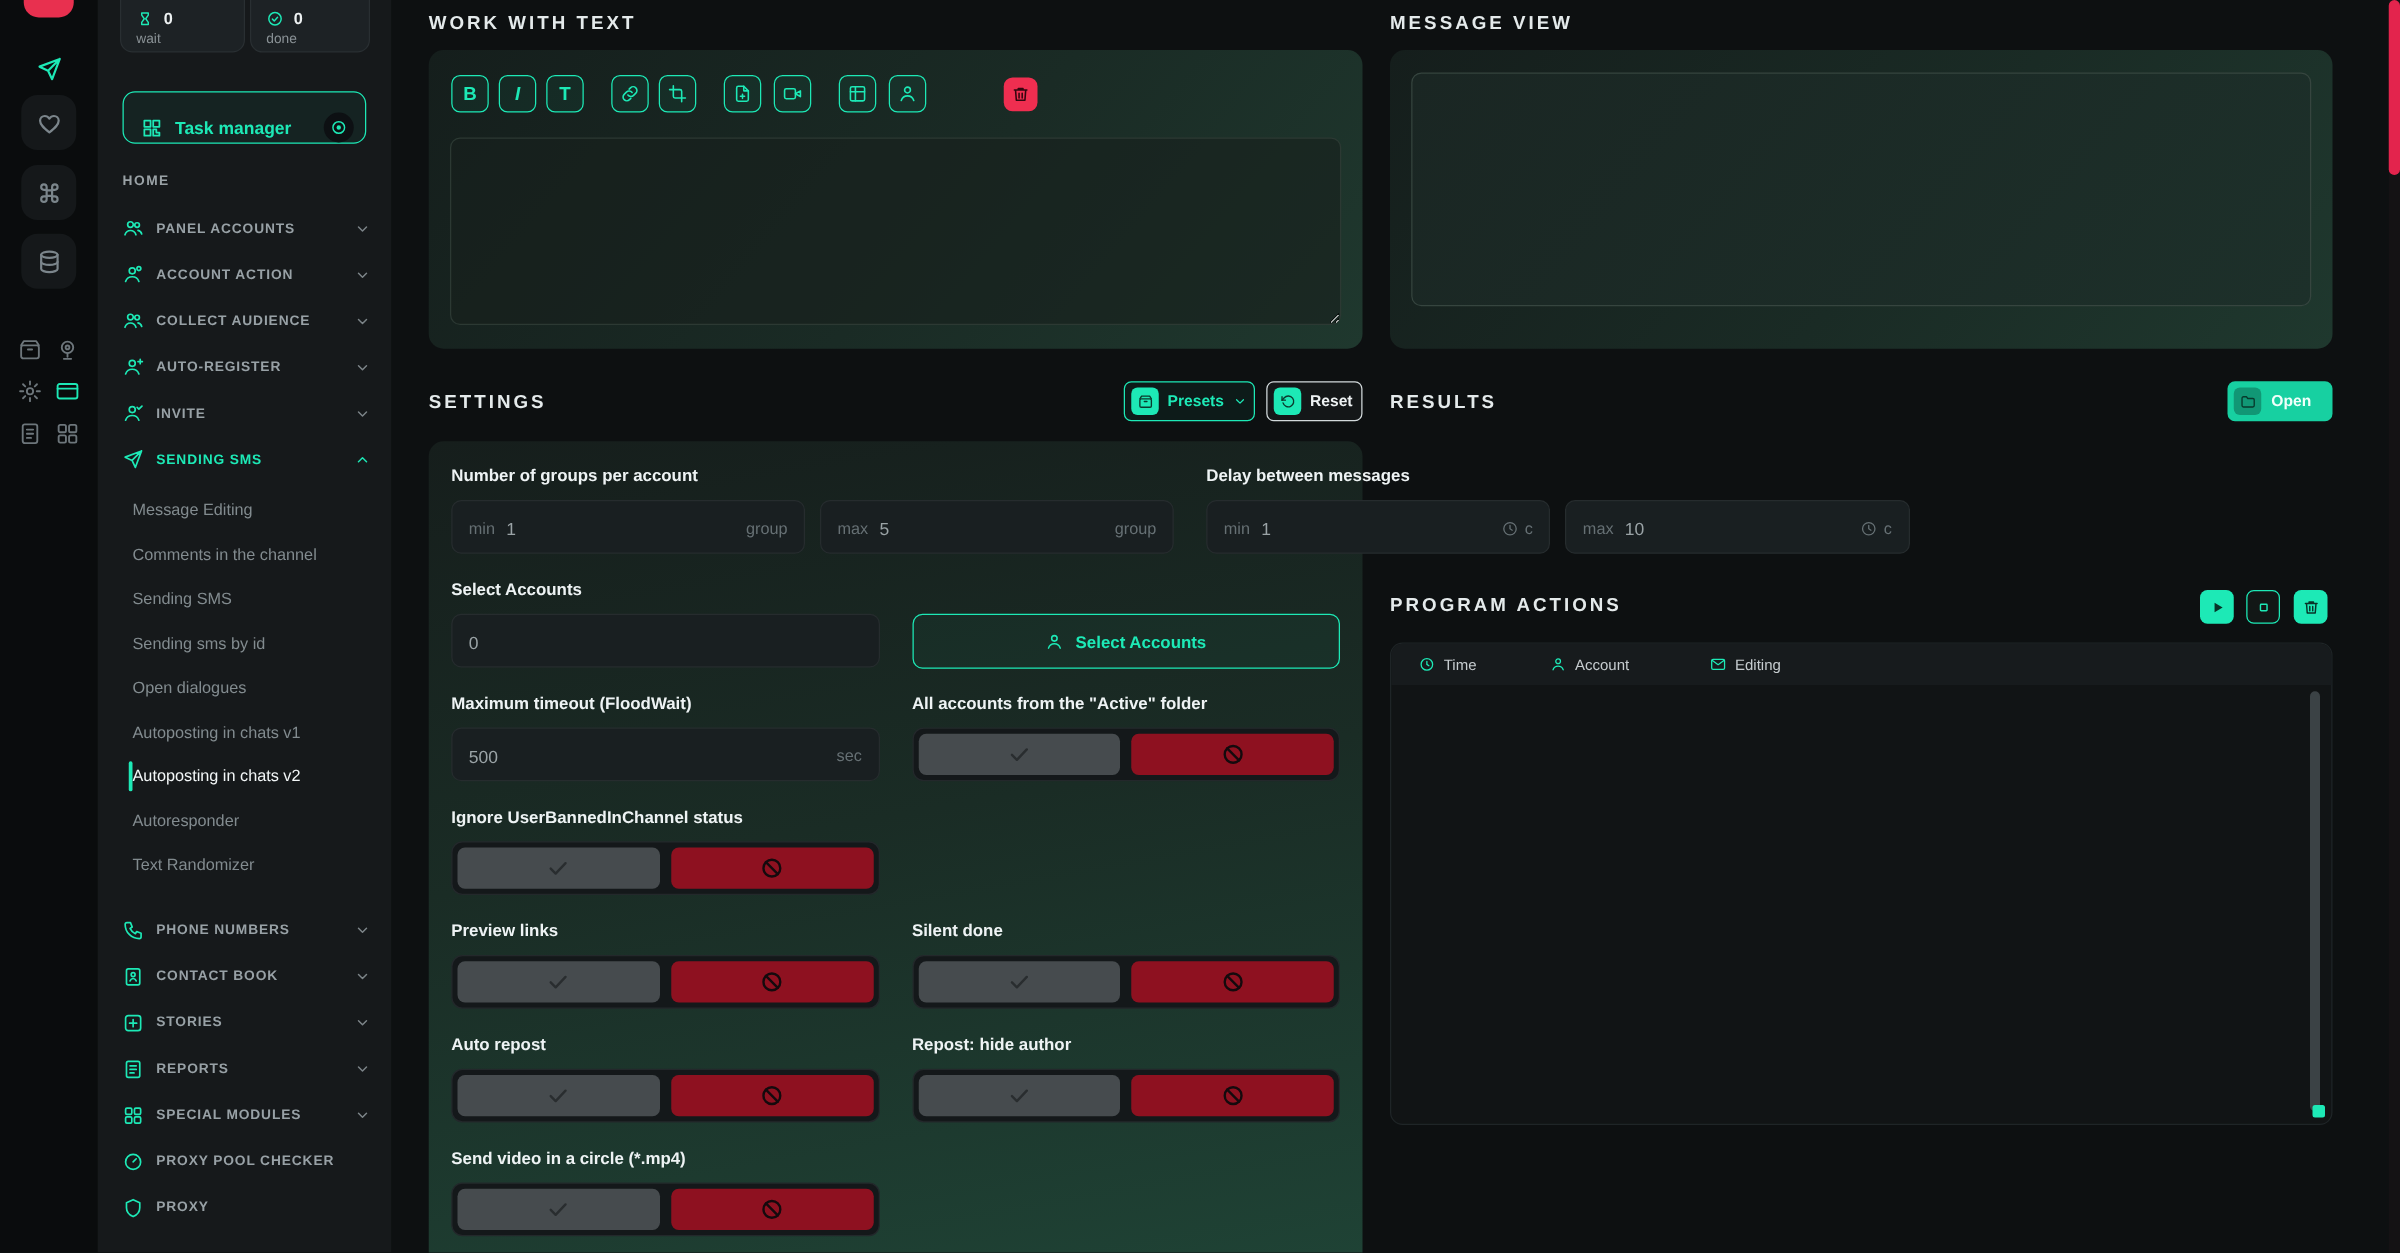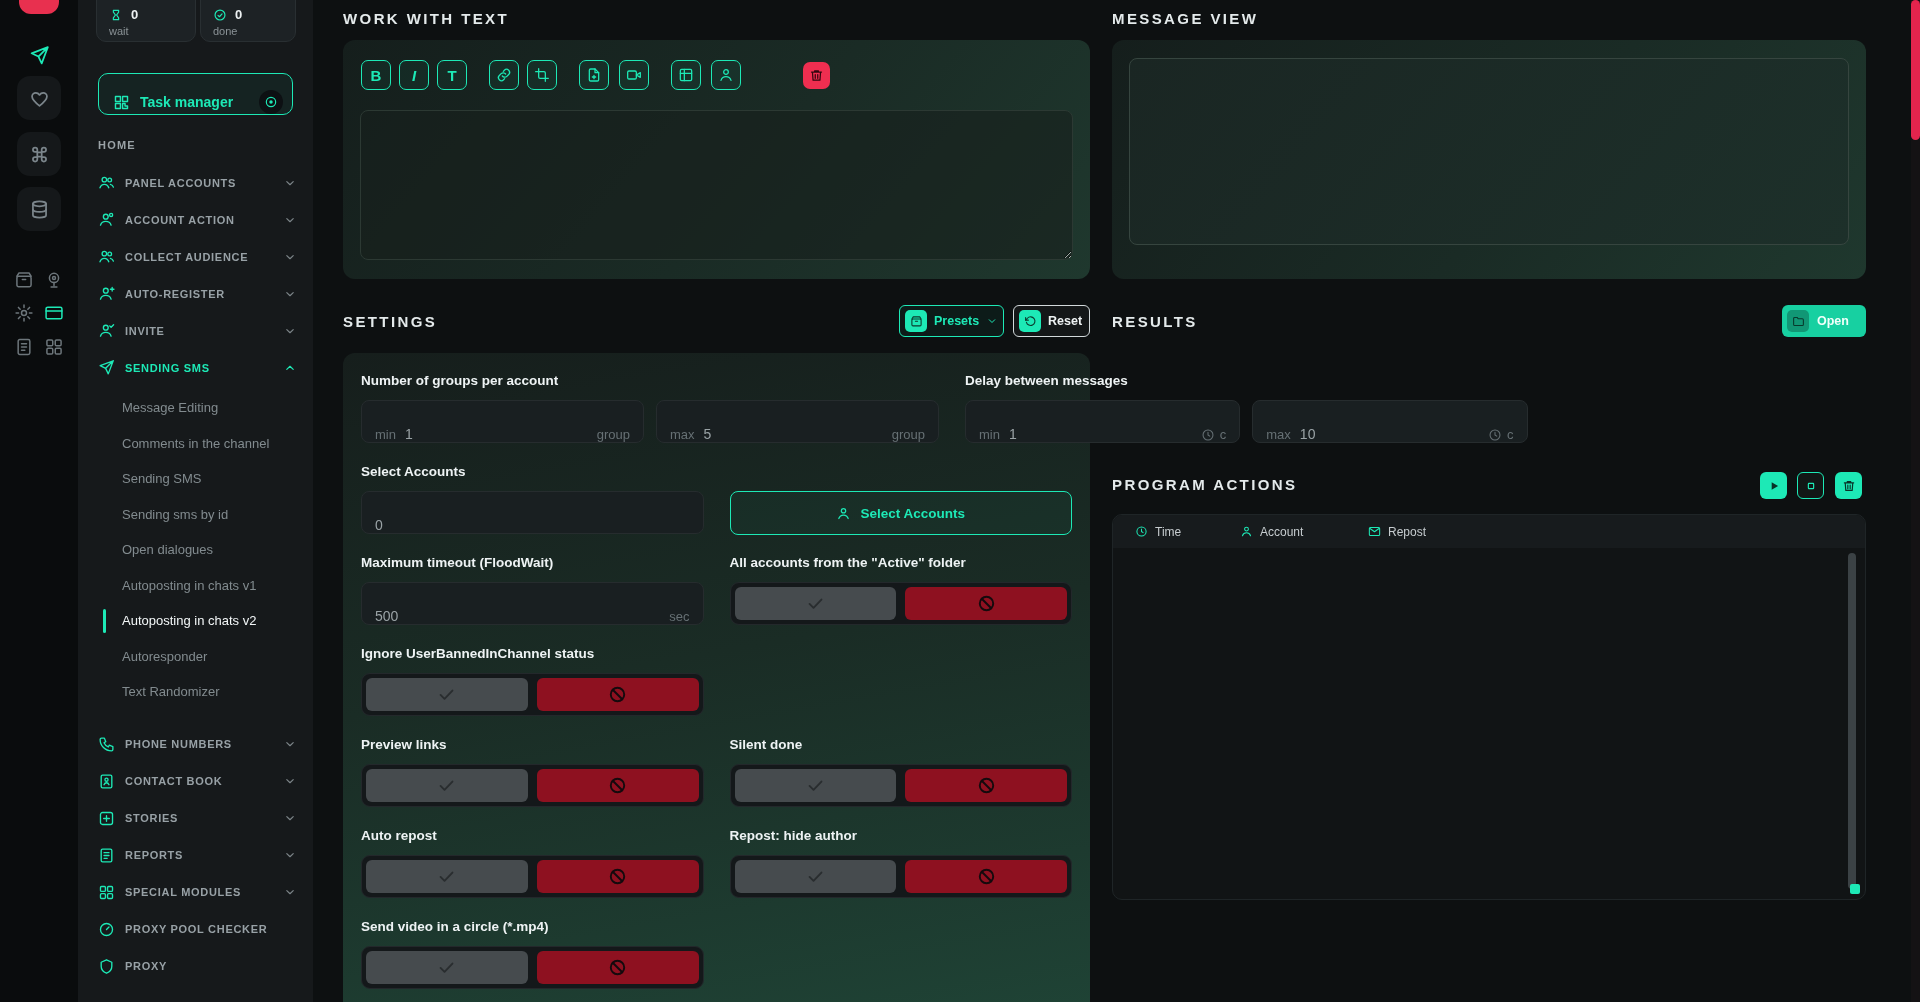--- a/index.html
+++ b/index.html
@@ -41,7 +41,7 @@
   .m-item.active .m-lbl{color:#1de9b6}
   .m-item.active .chev{color:#1de9b6;transform:rotate(180deg)}
   .submenu{margin:4px 0 16px}
-  .sm-item{height:35.5px;display:flex;align-items:center;padding-left:44px;font-size:13px;color:#828b8f;cursor:pointer;position:relative}
+  .sm-item{height:35.5px;display:flex;align-items:center;padding-left:28px;font-size:13px;color:#828b8f;cursor:pointer;position:relative}
   .sm-item.active{color:#f3f7f8}
   .sm-item.active::before{content:"";position:absolute;left:25px;top:6px;bottom:6px;width:3px;border-radius:2px;background:#1de9b6}
 

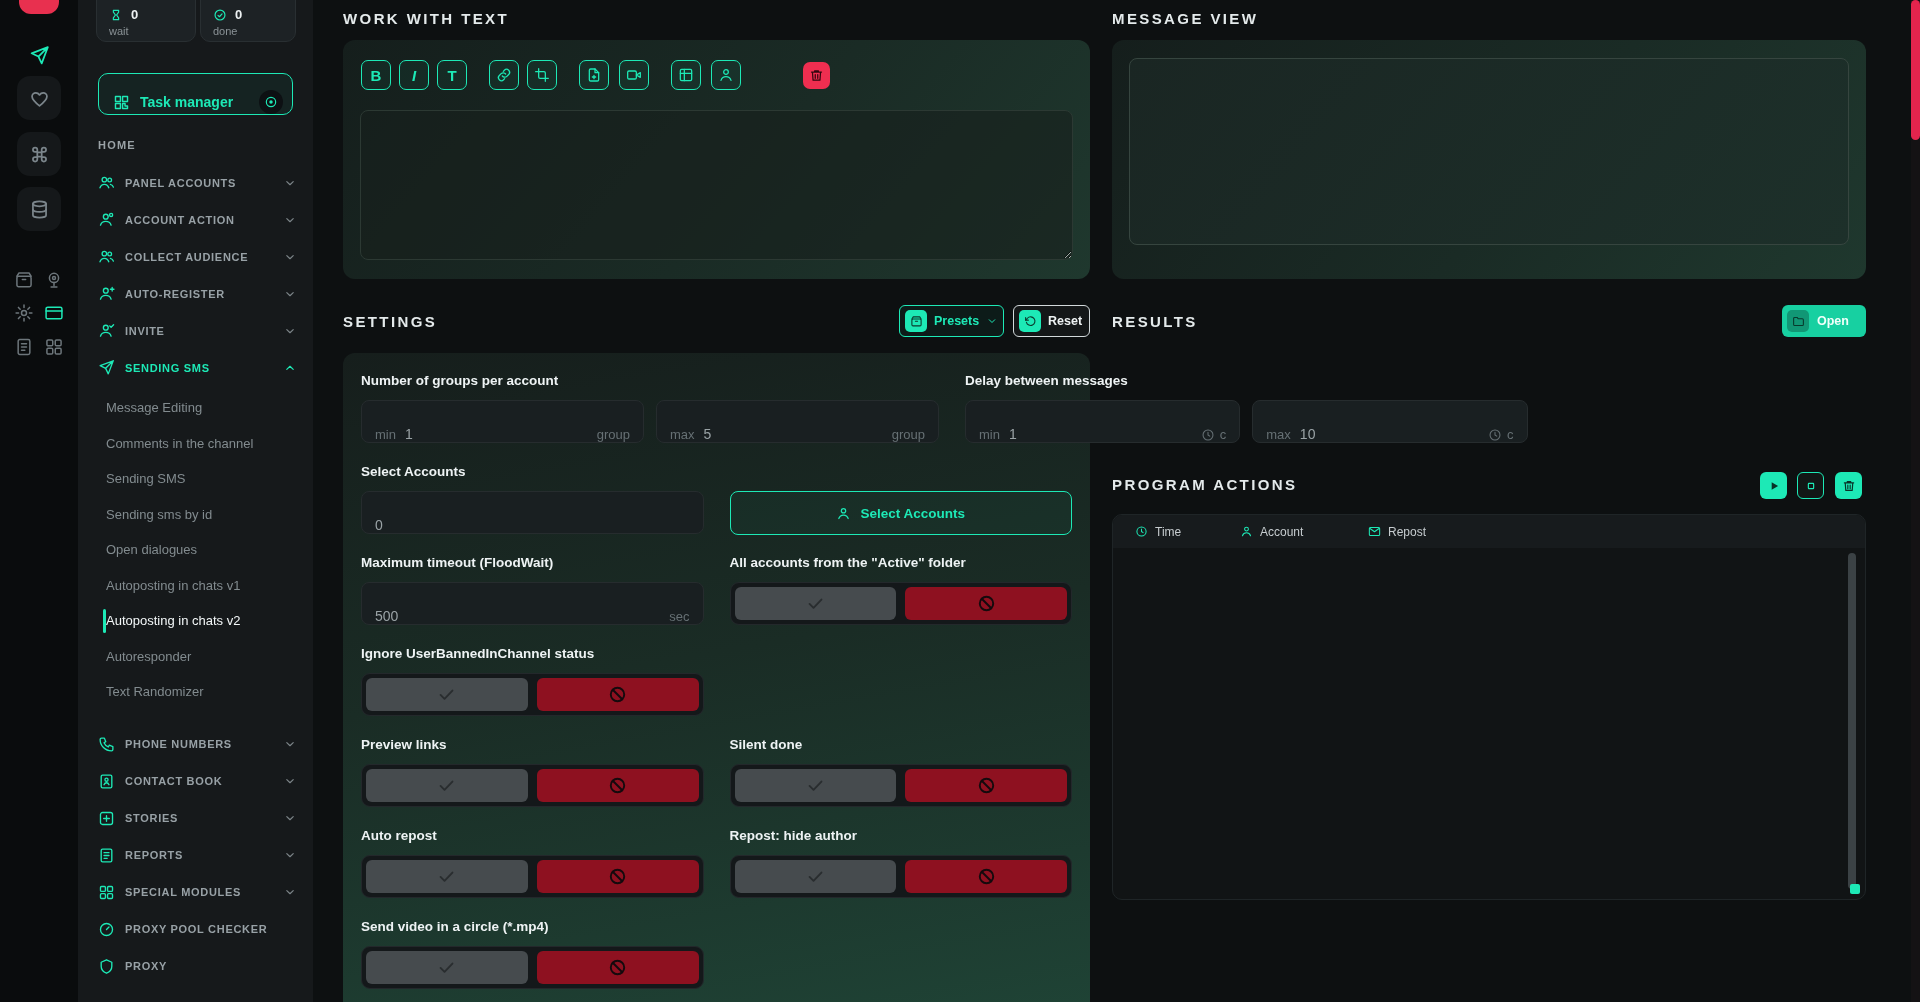--- a/index.html
+++ b/index.html
@@ -84,7 +84,7 @@
   .s-label{font-size:13.5px;font-weight:bold;color:#eef3f4;margin-bottom:12px;white-space:nowrap}
   .s-label.ph{visibility:hidden}
   .pair{display:flex;gap:12px}
-  .field{height:43px;display:flex;align-items:flex-end;background:#191f21;border:1px solid #262c2e;border-radius:8px;padding:0 13px;min-width:0;flex:1}
+  .field{height:43px;display:flex;align-items:flex-start;background:#191f21;border:1px solid #262c2e;border-radius:8px;padding:14px 13px;min-width:0;flex:1}
   .pfx{color:#667074;font-size:13px;margin-right:9px;flex:none}
   .field input{flex:1;min-width:0;background:none;border:none;outline:none;color:#9aa3a6;font-size:14px;font-family:inherit}
   .sfx{color:#667074;font-size:13px;display:flex;align-items:center;gap:5px;margin-left:9px;flex:none}

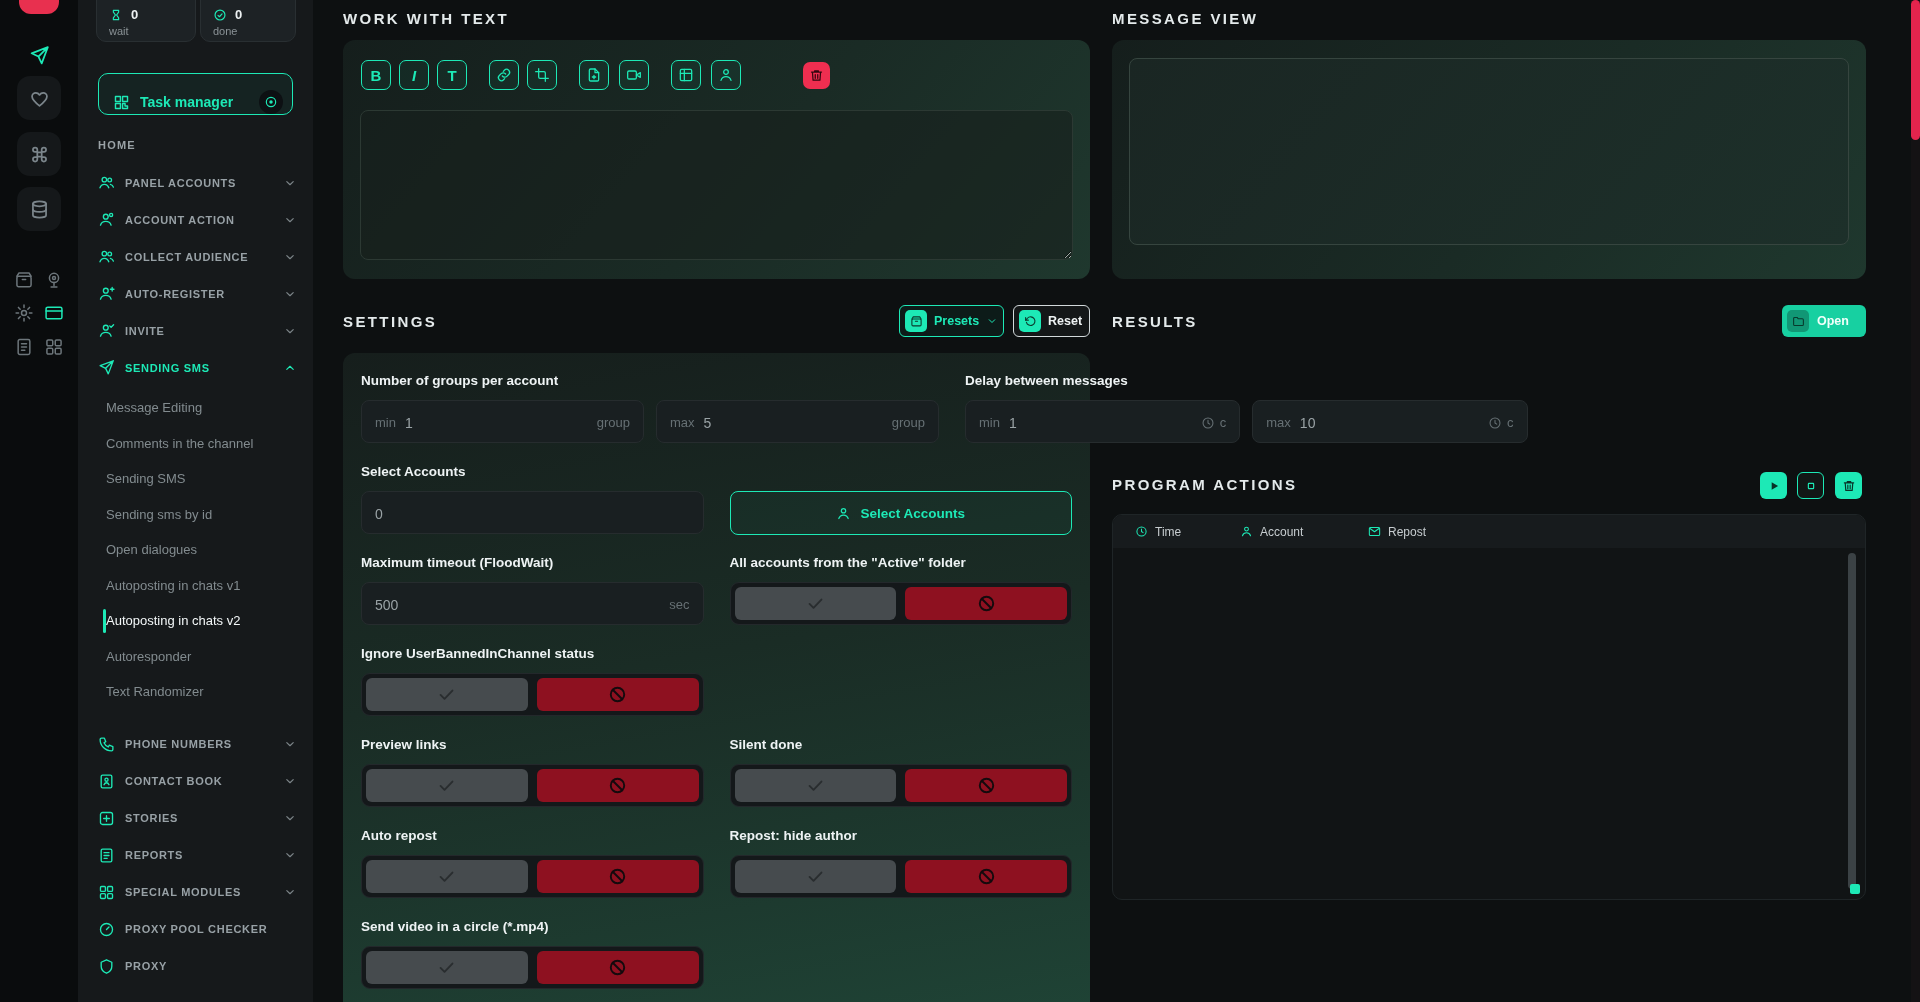--- a/index.html
+++ b/index.html
@@ -842,7 +842,7 @@
             <path d="M3 6l9 6.5L21 6"></path>
           </svg>
         </span>
-      <span>Repost</span>
+      <span>Editing</span>
     </div>
   </div>
   <div class="t-scroll"></div>

